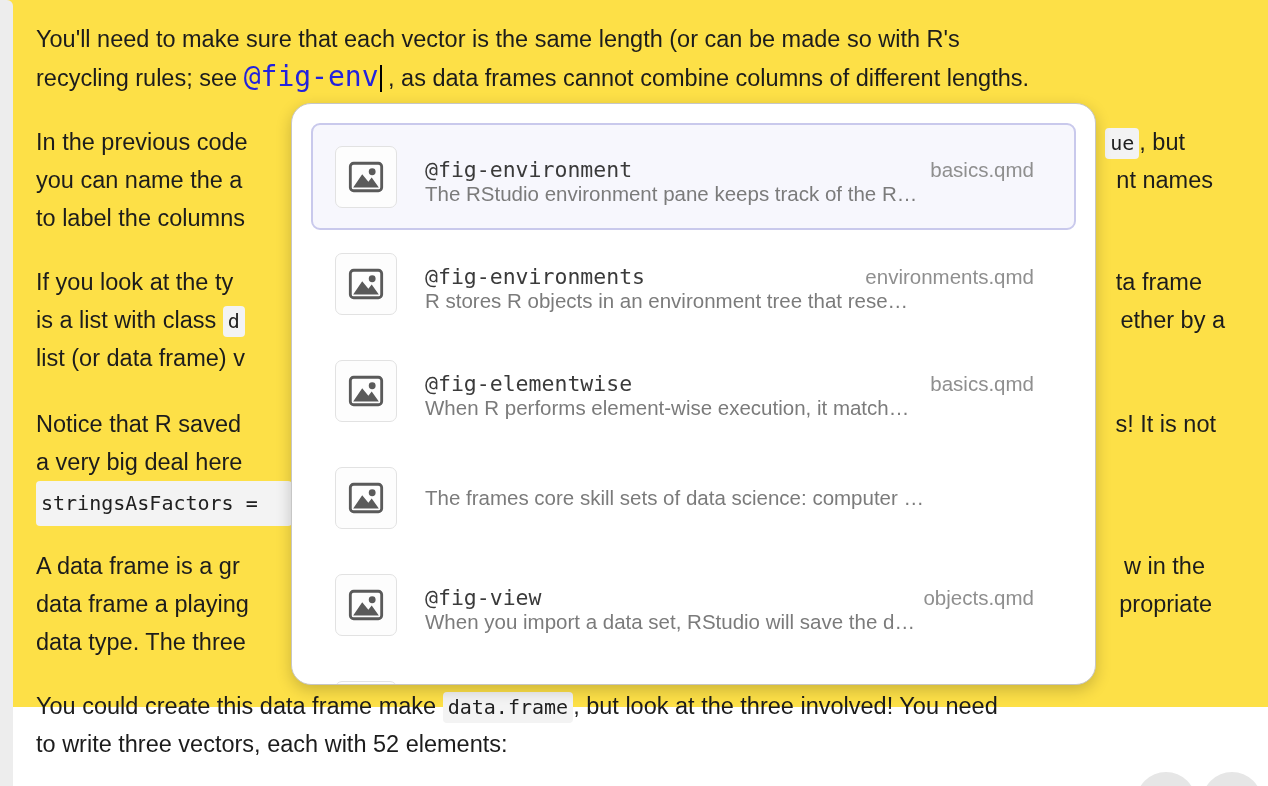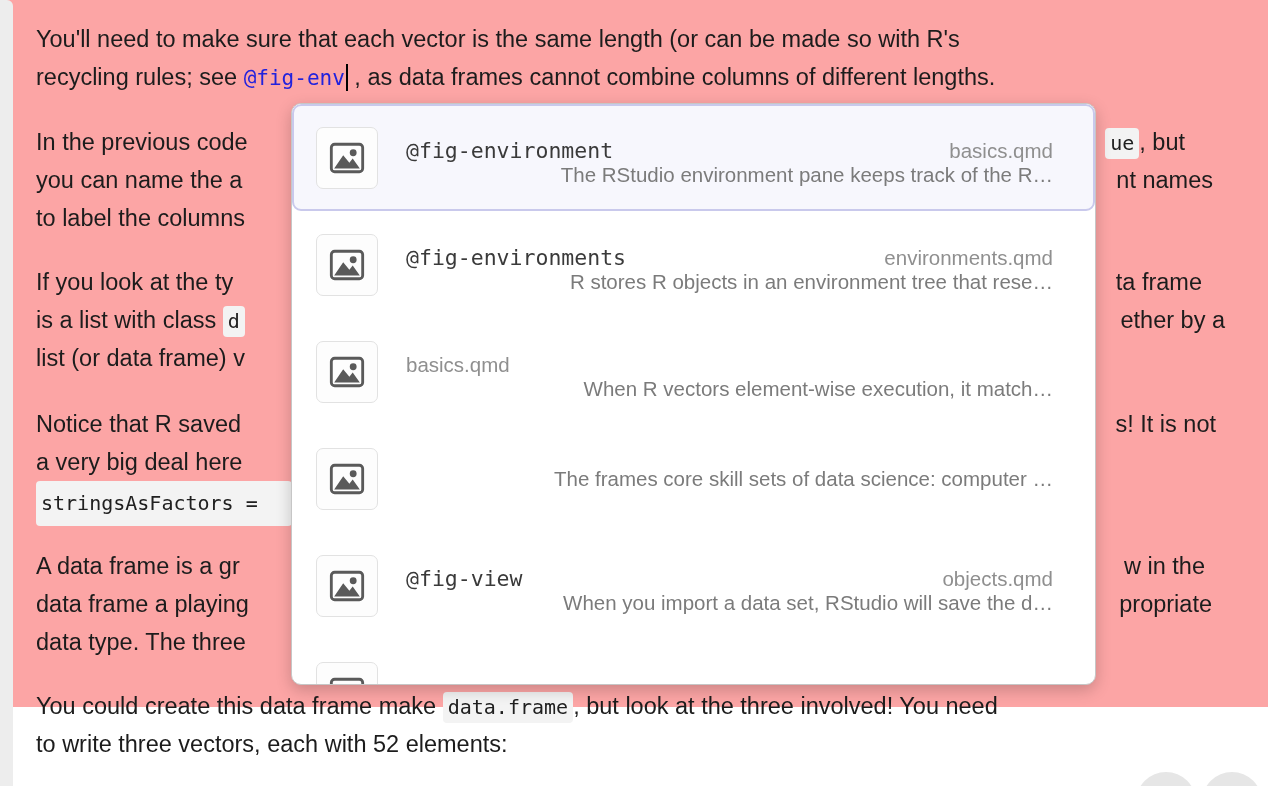--- a/index.html
+++ b/index.html
@@ -5,7 +5,7 @@
   * { margin:0; padding:0; box-sizing:border-box; }
   html,body { width:1268px; height:786px; overflow:hidden; background:#ffffff;
               font-family:"Liberation Sans", sans-serif; }
-  .page { position:relative; width:1268px; height:707px; background:#fca5a5; }
+  .page { position:relative; width:1268px; height:707px; background:#fde047; }
 
   .left-gutter { position:absolute; left:0; top:0; width:13px; height:786px;
                  background:#ededed; border-top-right-radius:6px; }

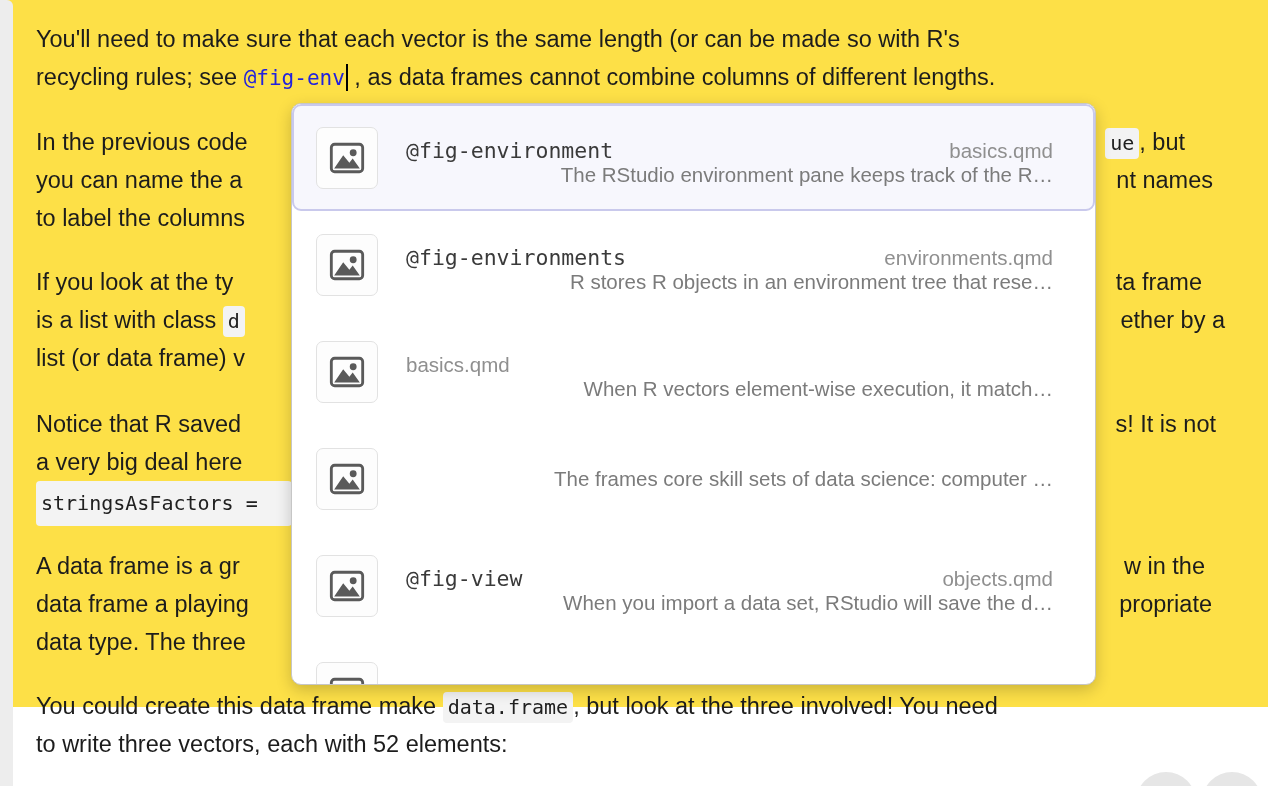--- a/index.html
+++ b/index.html
@@ -20,7 +20,7 @@
   .code { font-family:"DejaVu Sans Mono", monospace; font-size:20px;
           background:#f3f3f3; border-radius:4px; padding:3px 5px 4px 5px; color:#202020; }
   .codewide { display:inline-block; min-width:256px; }
-  .ref { font-family:"DejaVu Sans Mono", monospace; font-size:21px; color:#2222dd; }
+  .ref { font-family:"DejaVu Sans Mono", monospace; font-size:28px; color:#2222dd; }
   .cursor { display:inline-block; width:2px; height:27px; background:#000;
             vertical-align:-6px; margin-left:1px; }
 

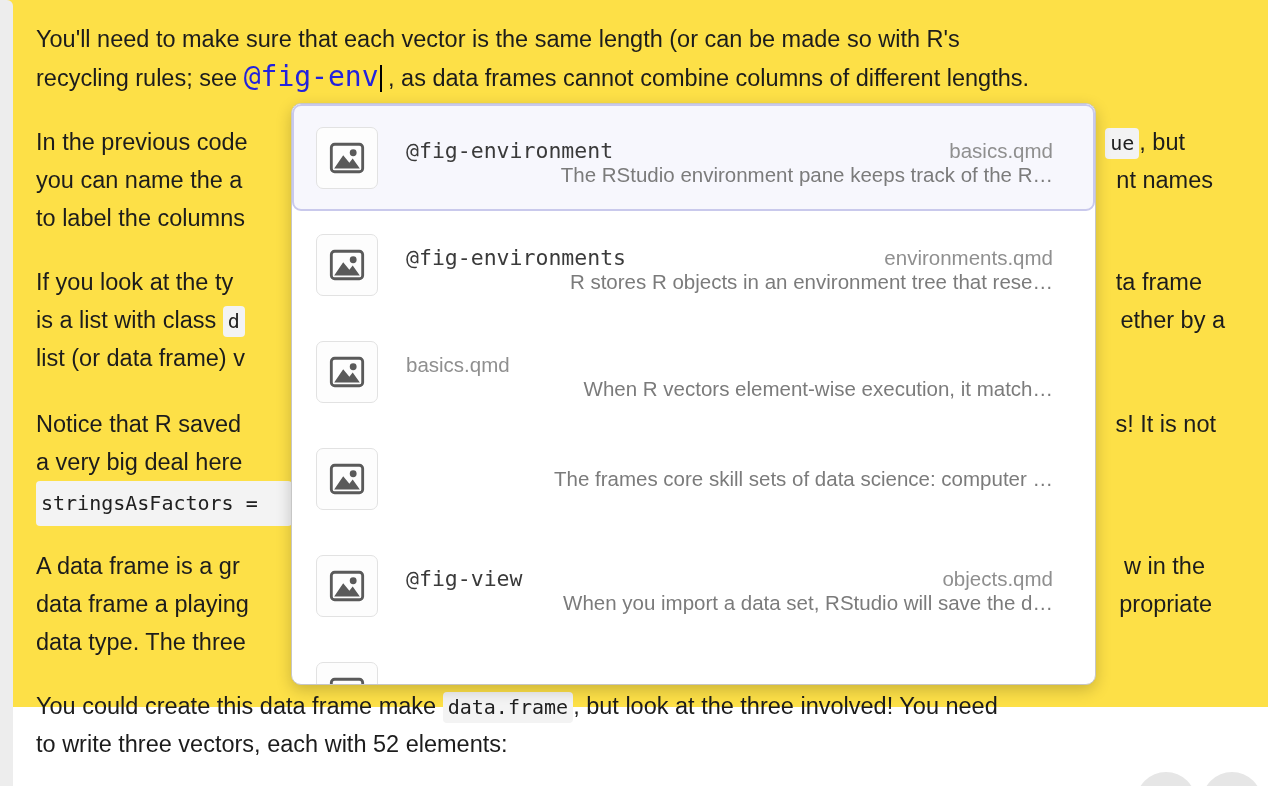--- a/index.html
+++ b/index.html
@@ -26,9 +26,9 @@
 
   
   .popup { position:absolute; left:291px; top:103px; width:805px; height:582px;
-           background:#fff; border:1px solid #c6c6c6; border-radius:10px;
-           box-shadow:0 5px 16px rgba(0,0,0,0.20); overflow:hidden; padding:0;
-           z-index:5;text-align:right; }
+           background:#fff; border:1px solid #c6c6c6; border-radius:20px;
+           box-shadow:0 5px 16px rgba(0,0,0,0.20); overflow:hidden; padding:19px;
+           z-index:5; }
   .item { display:flex; align-items:center; height:107px;
           padding:0 40px 0 22px; border:2px solid transparent; border-radius:9px; }
   .item.selected { background:#f7f7fd; border-color:#c9c9ec; }

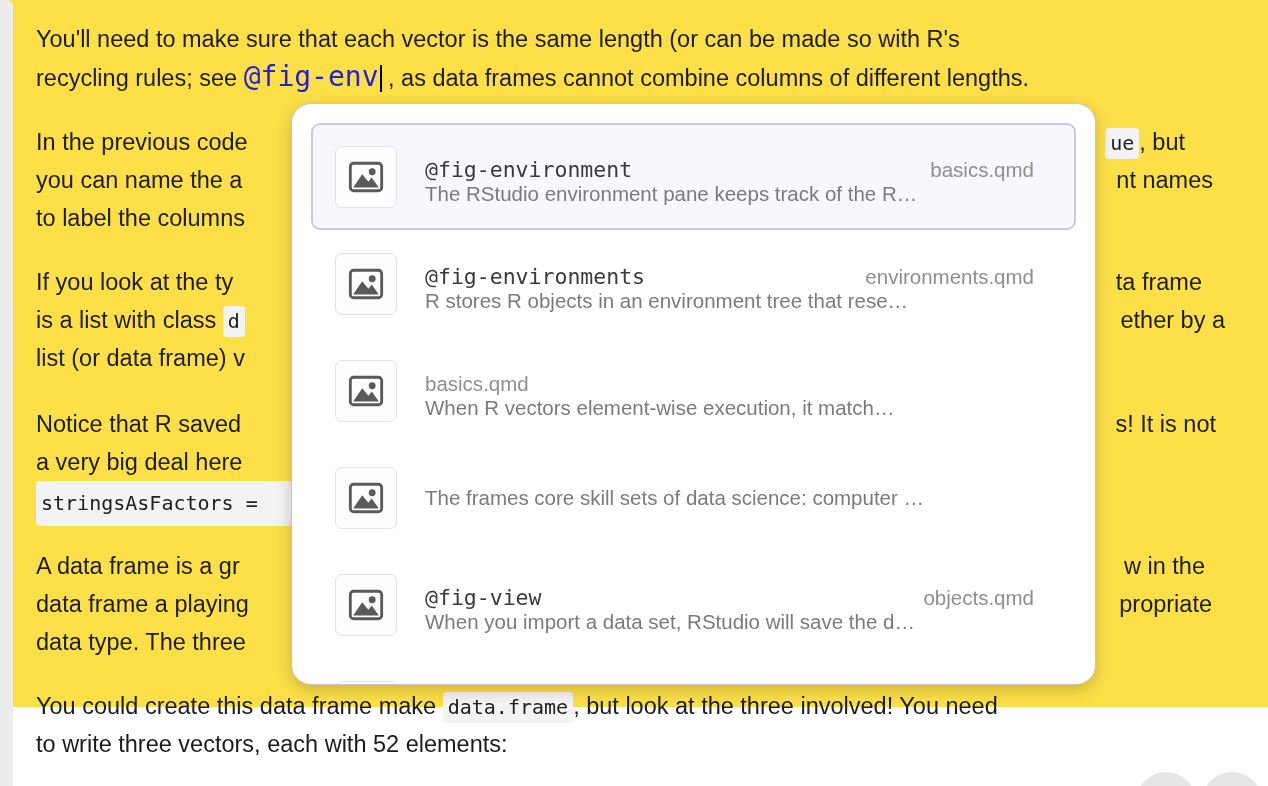--- a/index.html
+++ b/index.html
@@ -175,6 +175,7 @@
       </div>
       <div class="item-main">
         <div class="item-top">
+          <span class="item-title">@fig-elementwise</span>
           <span class="item-file">basics.qmd</span>
         </div>
         <div class="item-desc">When R vectors element-wise execution, it match…</div>

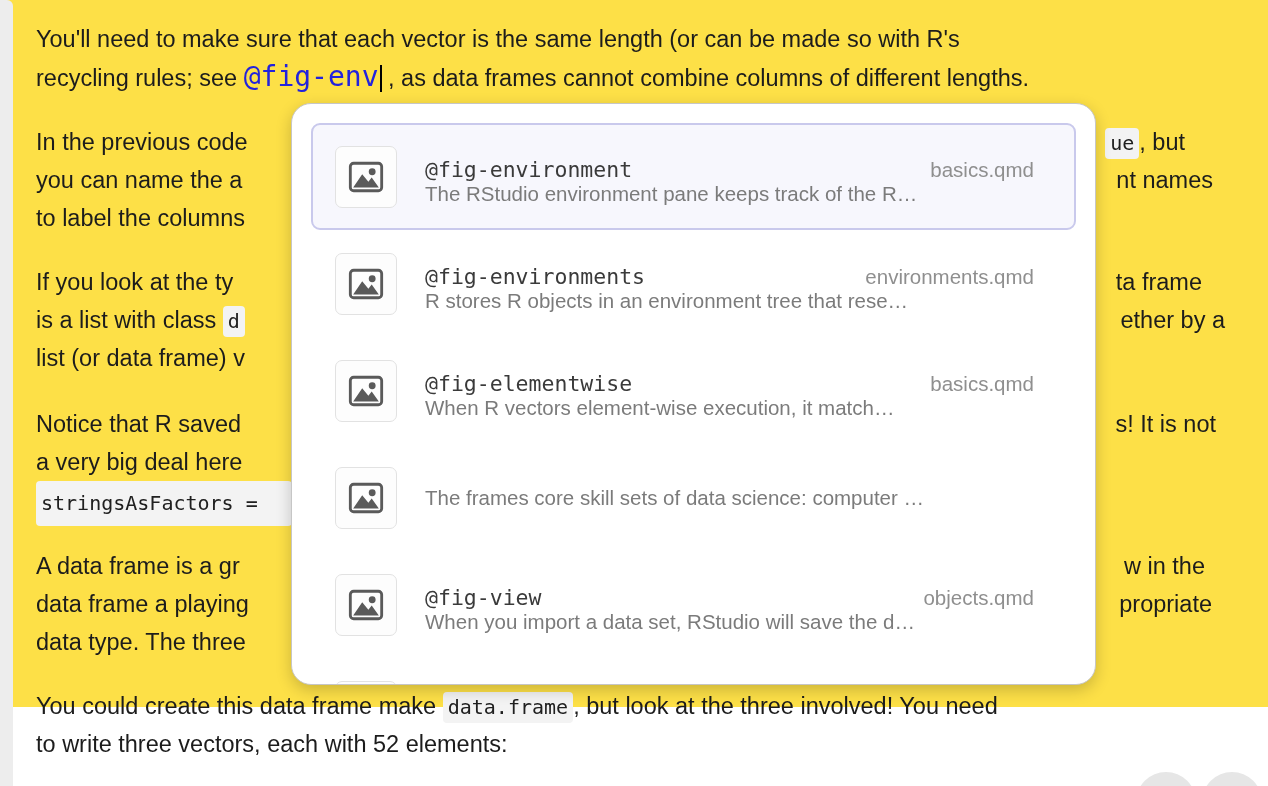--- a/index.html
+++ b/index.html
@@ -178,7 +178,7 @@
           <span class="item-title">@fig-elementwise</span>
           <span class="item-file">basics.qmd</span>
         </div>
-        <div class="item-desc">When R vectors element-wise execution, it match…</div>
+        <div class="item-desc">When R performs element-wise execution, it match…</div>
       </div>
     </div>
 

